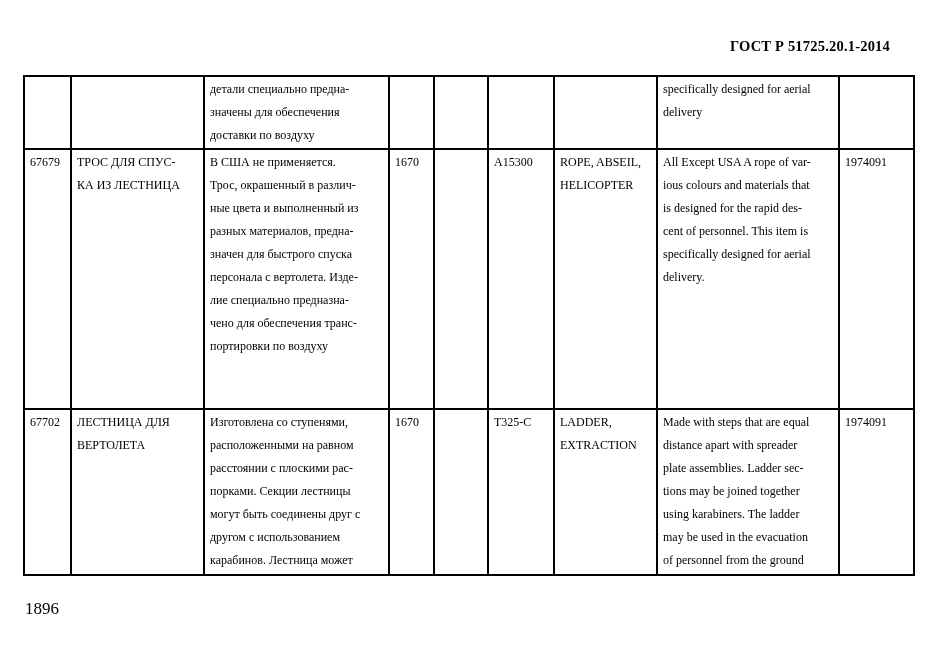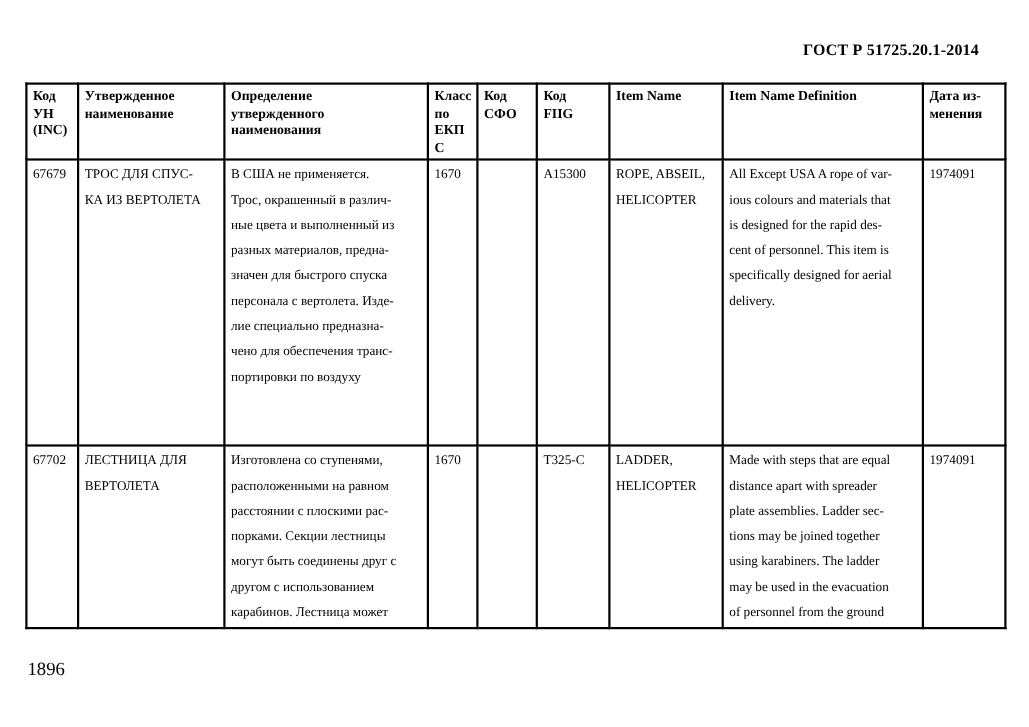--- a/index.html
+++ b/index.html
@@ -78,28 +78,6 @@
       <col style="width:75px">
     </colgroup>
     <tbody>
-      <tr class="hdr-row">
-        <th>Код
-УН
-(INC)</th>
-        <th>Утвержденное
-наименование</th>
-        <th>Определение
-утвержденного
-наименования</th>
-        <th>Класс
-по
-ЕКП
-С</th>
-        <th>Код
-СФО</th>
-        <th>Код
-FIIG</th>
-        <th>Item Name</th>
-        <th>Item Name Definition</th>
-        <th>Дата из-
-менения</th>
-      </tr>
 
 
       <tr class="row-67679">

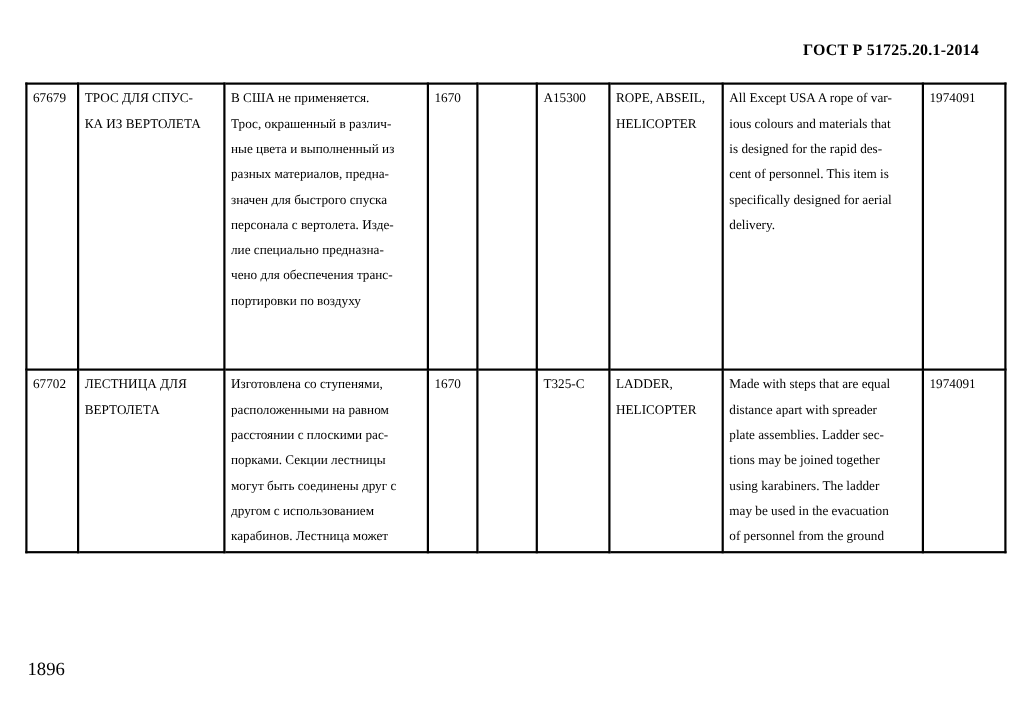--- a/index.html
+++ b/index.html
@@ -79,6 +79,20 @@
     </colgroup>
     <tbody>
 
+      <tr class="row-cont">
+        <td></td>
+        <td></td>
+        <td>детали специально предна-
+значены для обеспечения
+доставки по воздуху</td>
+        <td></td>
+        <td></td>
+        <td></td>
+        <td></td>
+        <td>specifically designed for aerial
+delivery</td>
+        <td></td>
+      </tr>
 
       <tr class="row-67679">
         <td>67679</td>

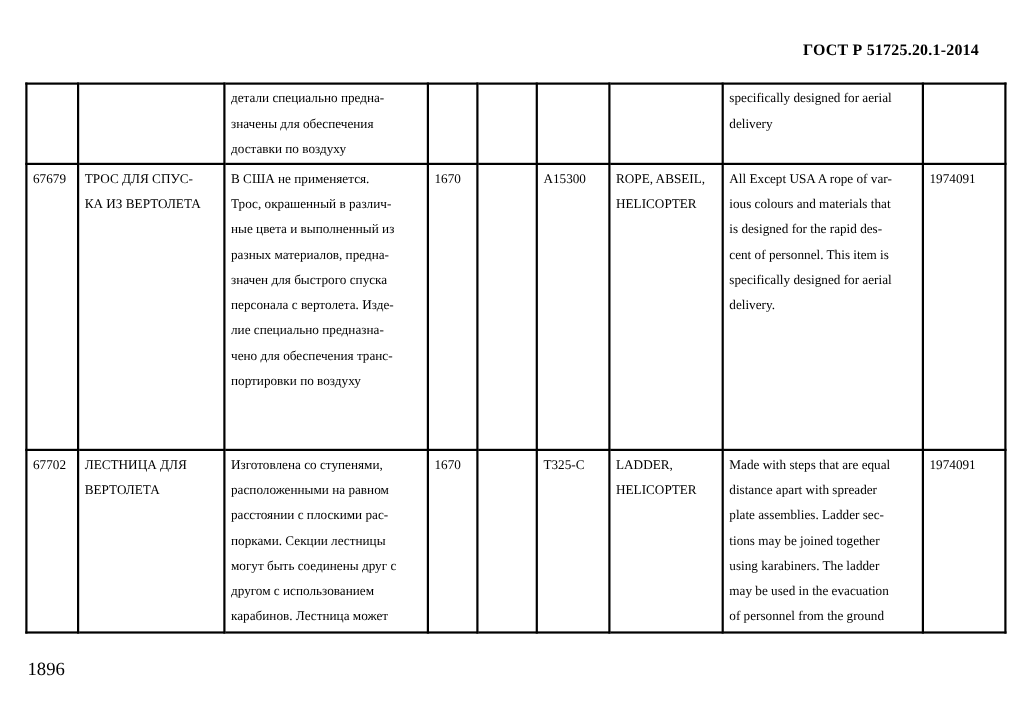--- a/index.html
+++ b/index.html
@@ -97,7 +97,7 @@
       <tr class="row-67679">
         <td>67679</td>
         <td>ТРОС ДЛЯ СПУС-
-КА ИЗ ВЕРТОЛЕТА</td>
+КА ИЗ ЛЕСТНИЦА</td>
         <td>В США не применяется.
 Трос, окрашенный в различ-
 ные цвета и выполненный из

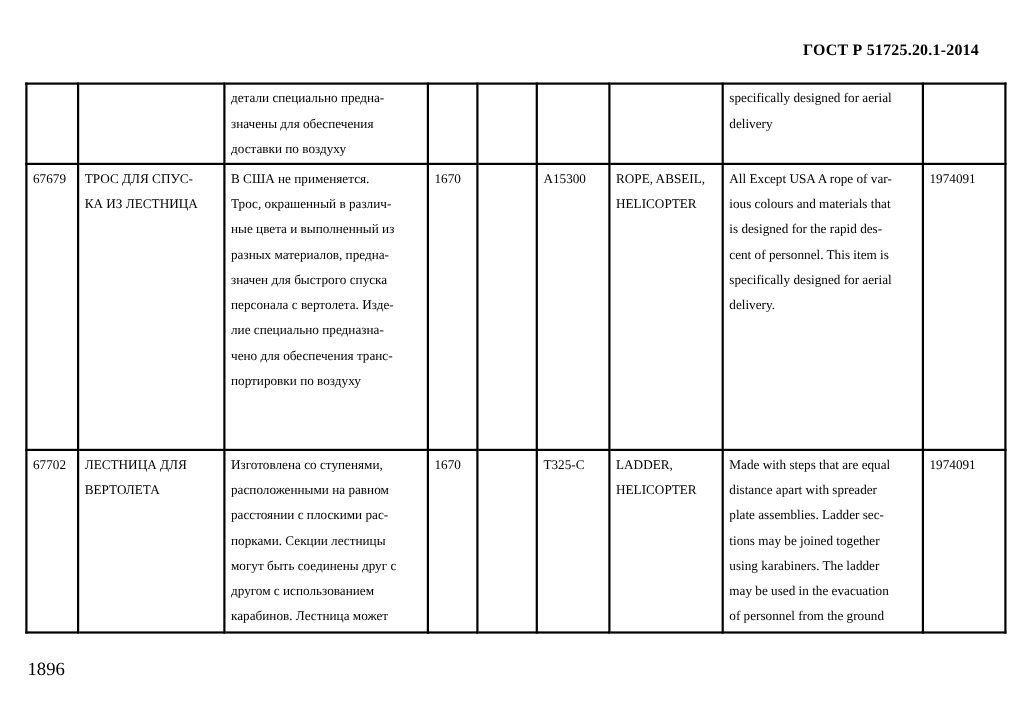--- a/index.html
+++ b/index.html
@@ -136,7 +136,7 @@
         <td></td>
         <td>T325-C</td>
         <td>LADDER,
-HELICOPTER</td>
+EXTRACTION</td>
         <td>Made with steps that are equal
 distance apart with spreader
 plate assemblies. Ladder sec-

